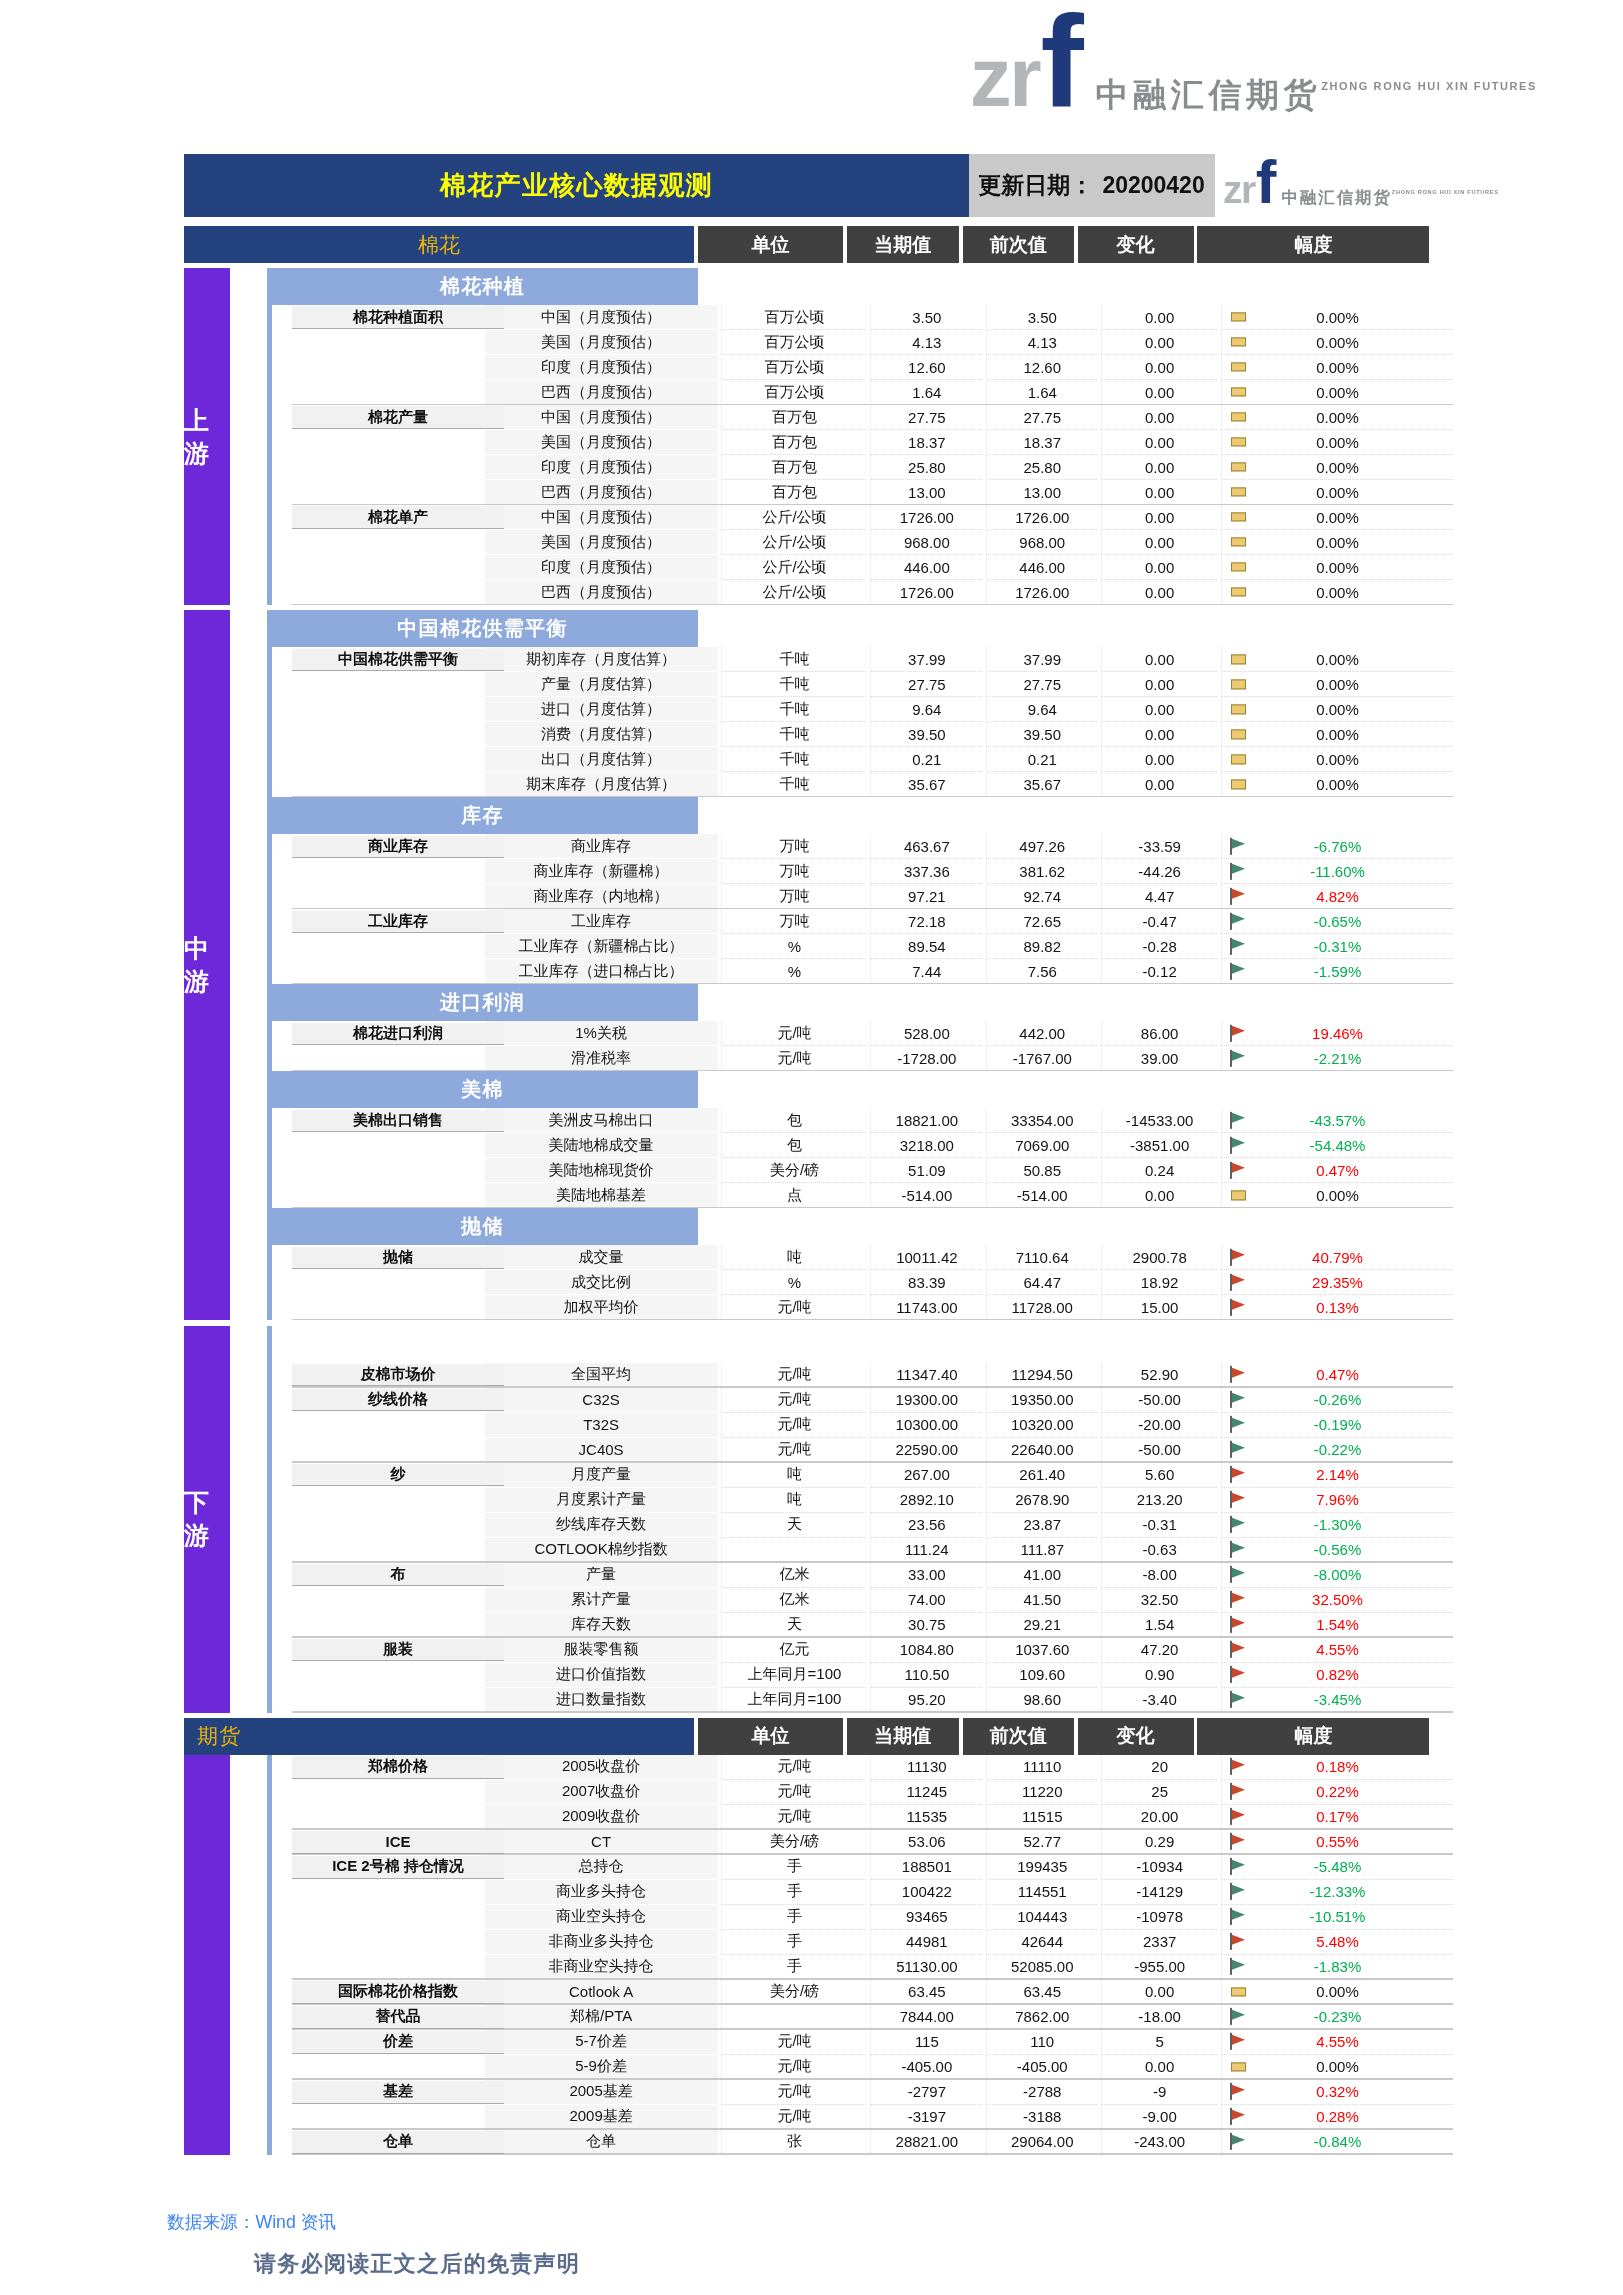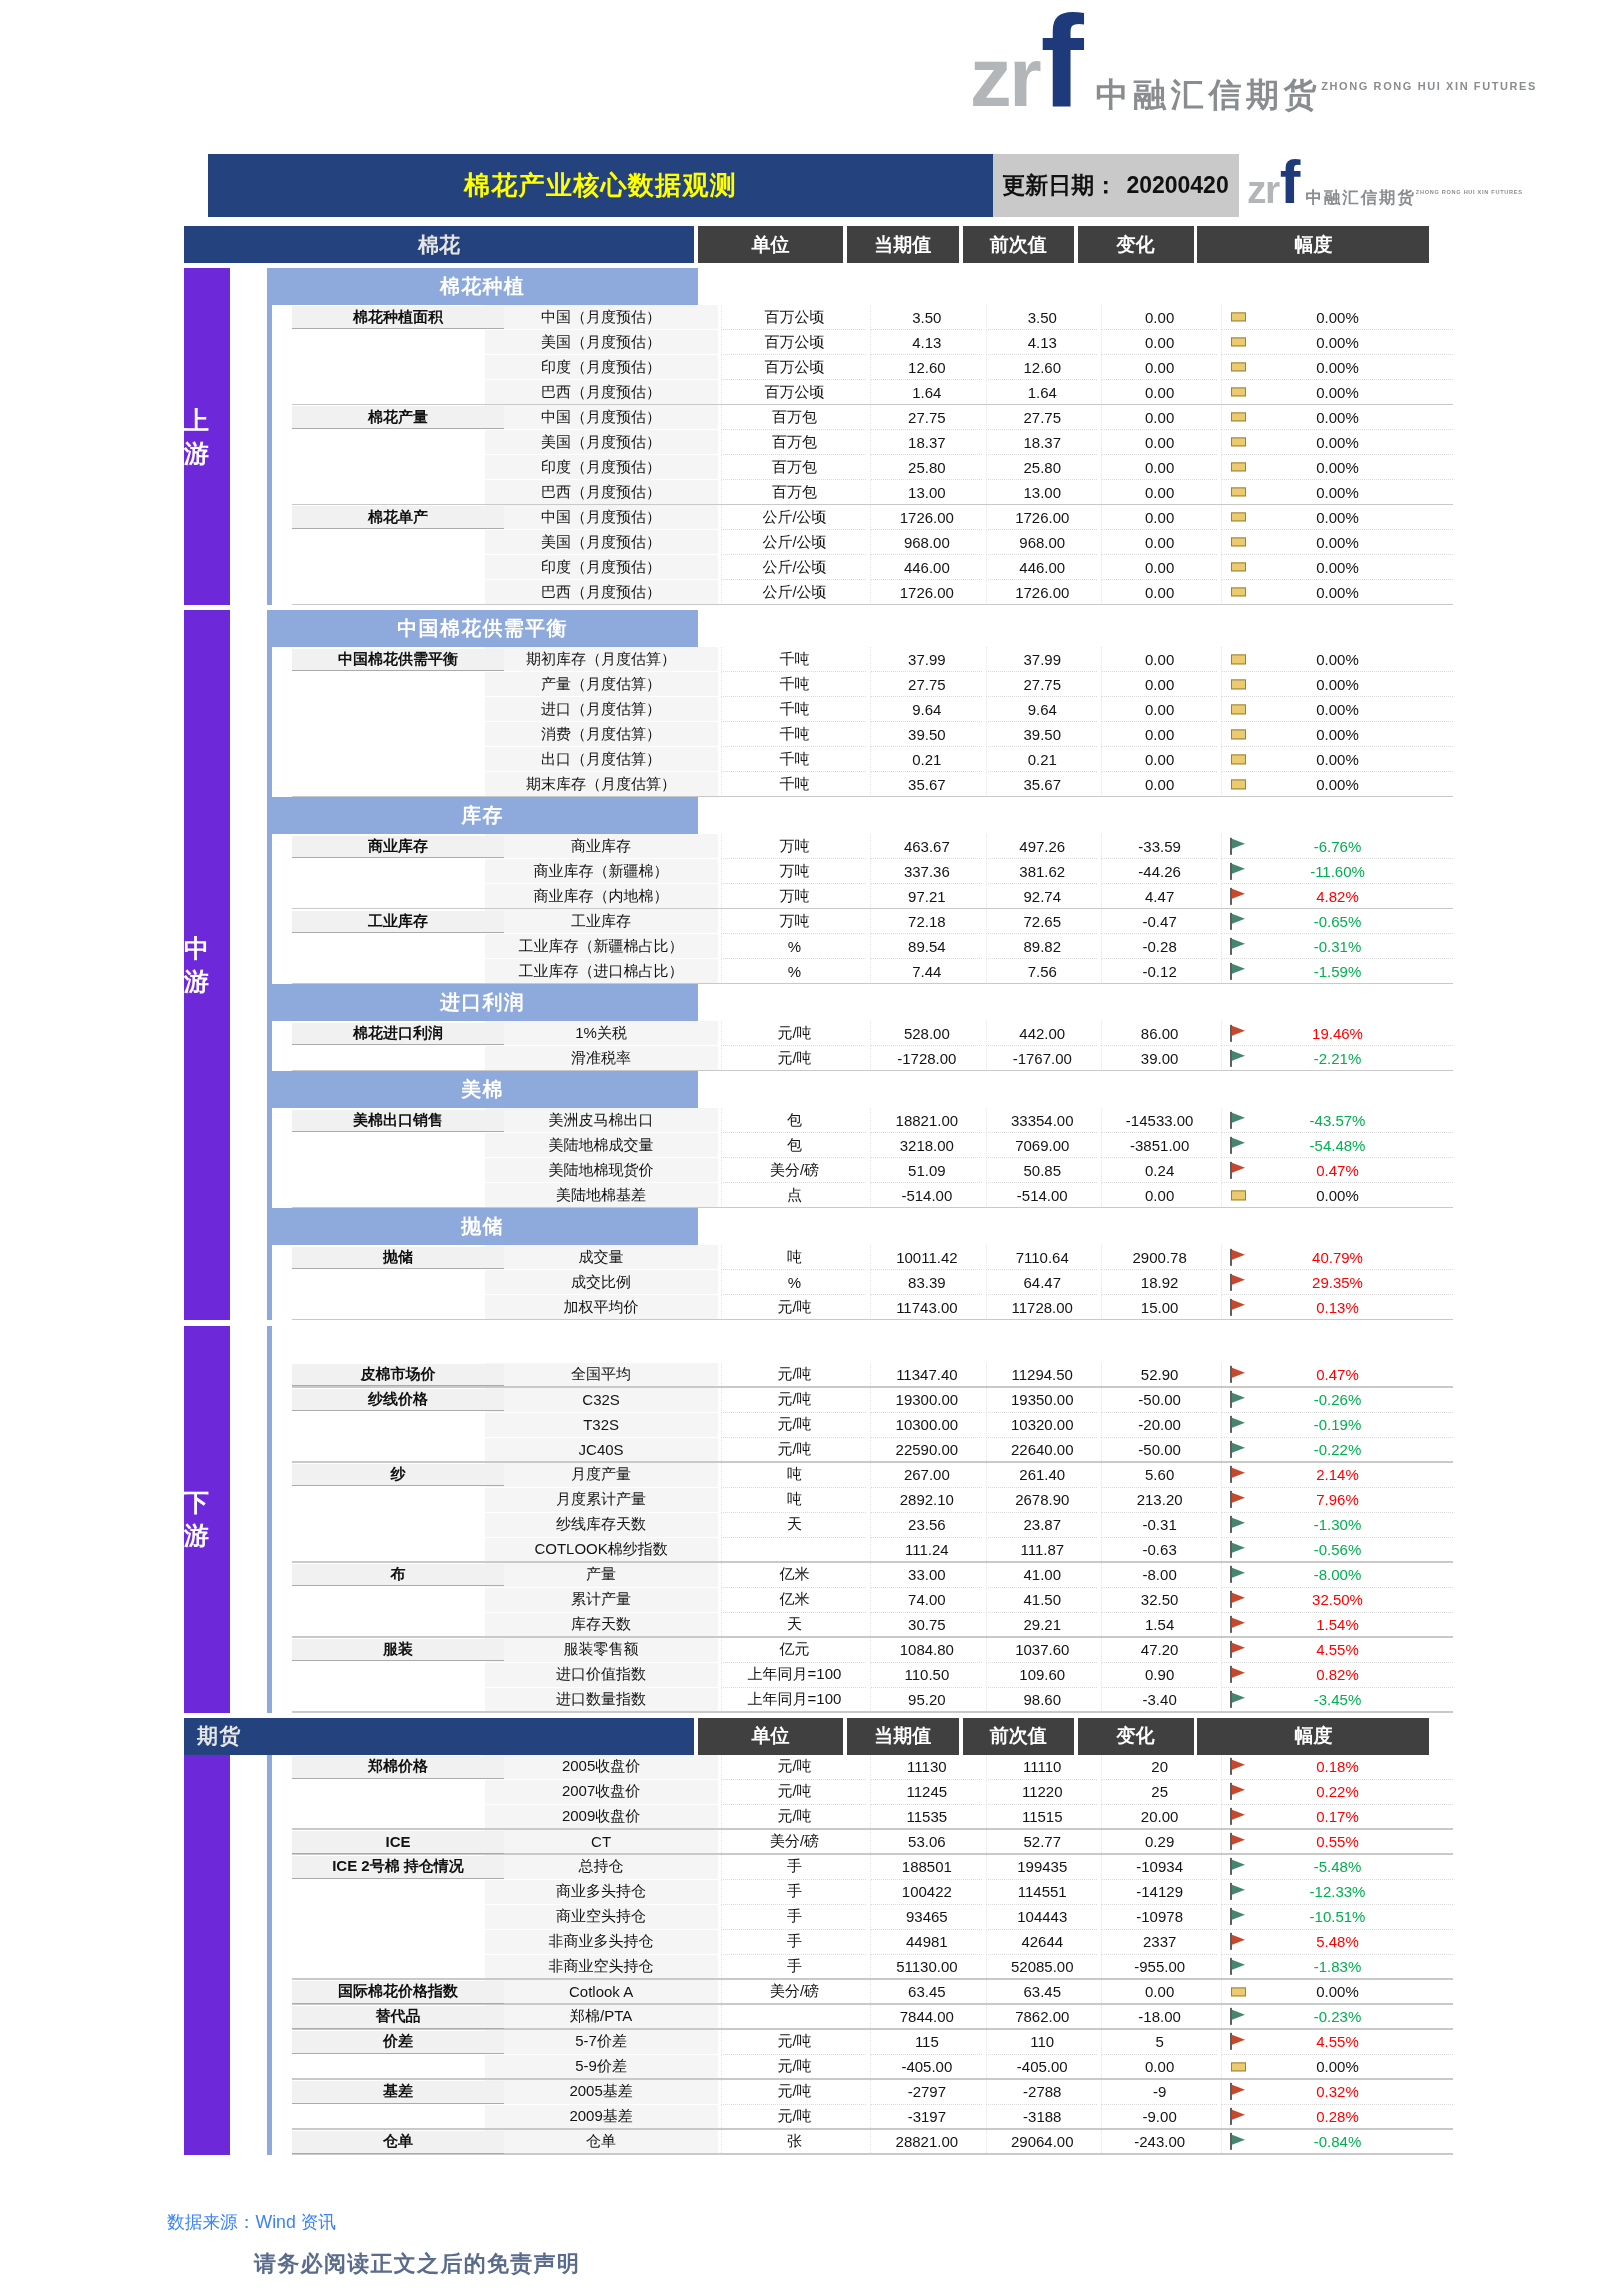--- a/index.html
+++ b/index.html
@@ -26,7 +26,7 @@
   .logo-sm .len{font-size:5.6px;letter-spacing:0.7px;margin-top:2.6px;}
 
   
-  .titlebar{position:absolute;left:184px;top:154px;height:63px;display:flex;align-items:stretch;margin-left:24px;}
+  .titlebar{position:absolute;left:184px;top:154px;height:63px;display:flex;align-items:stretch;}
   .tb-navy{width:785px;background:#24427D;color:#FFFF00;font-weight:bold;font-size:26px;
            display:flex;align-items:center;justify-content:center;letter-spacing:1.3px;}
   .tb-date{width:246px;background:#C9C9C9;color:#111;font-weight:bold;font-size:23px;

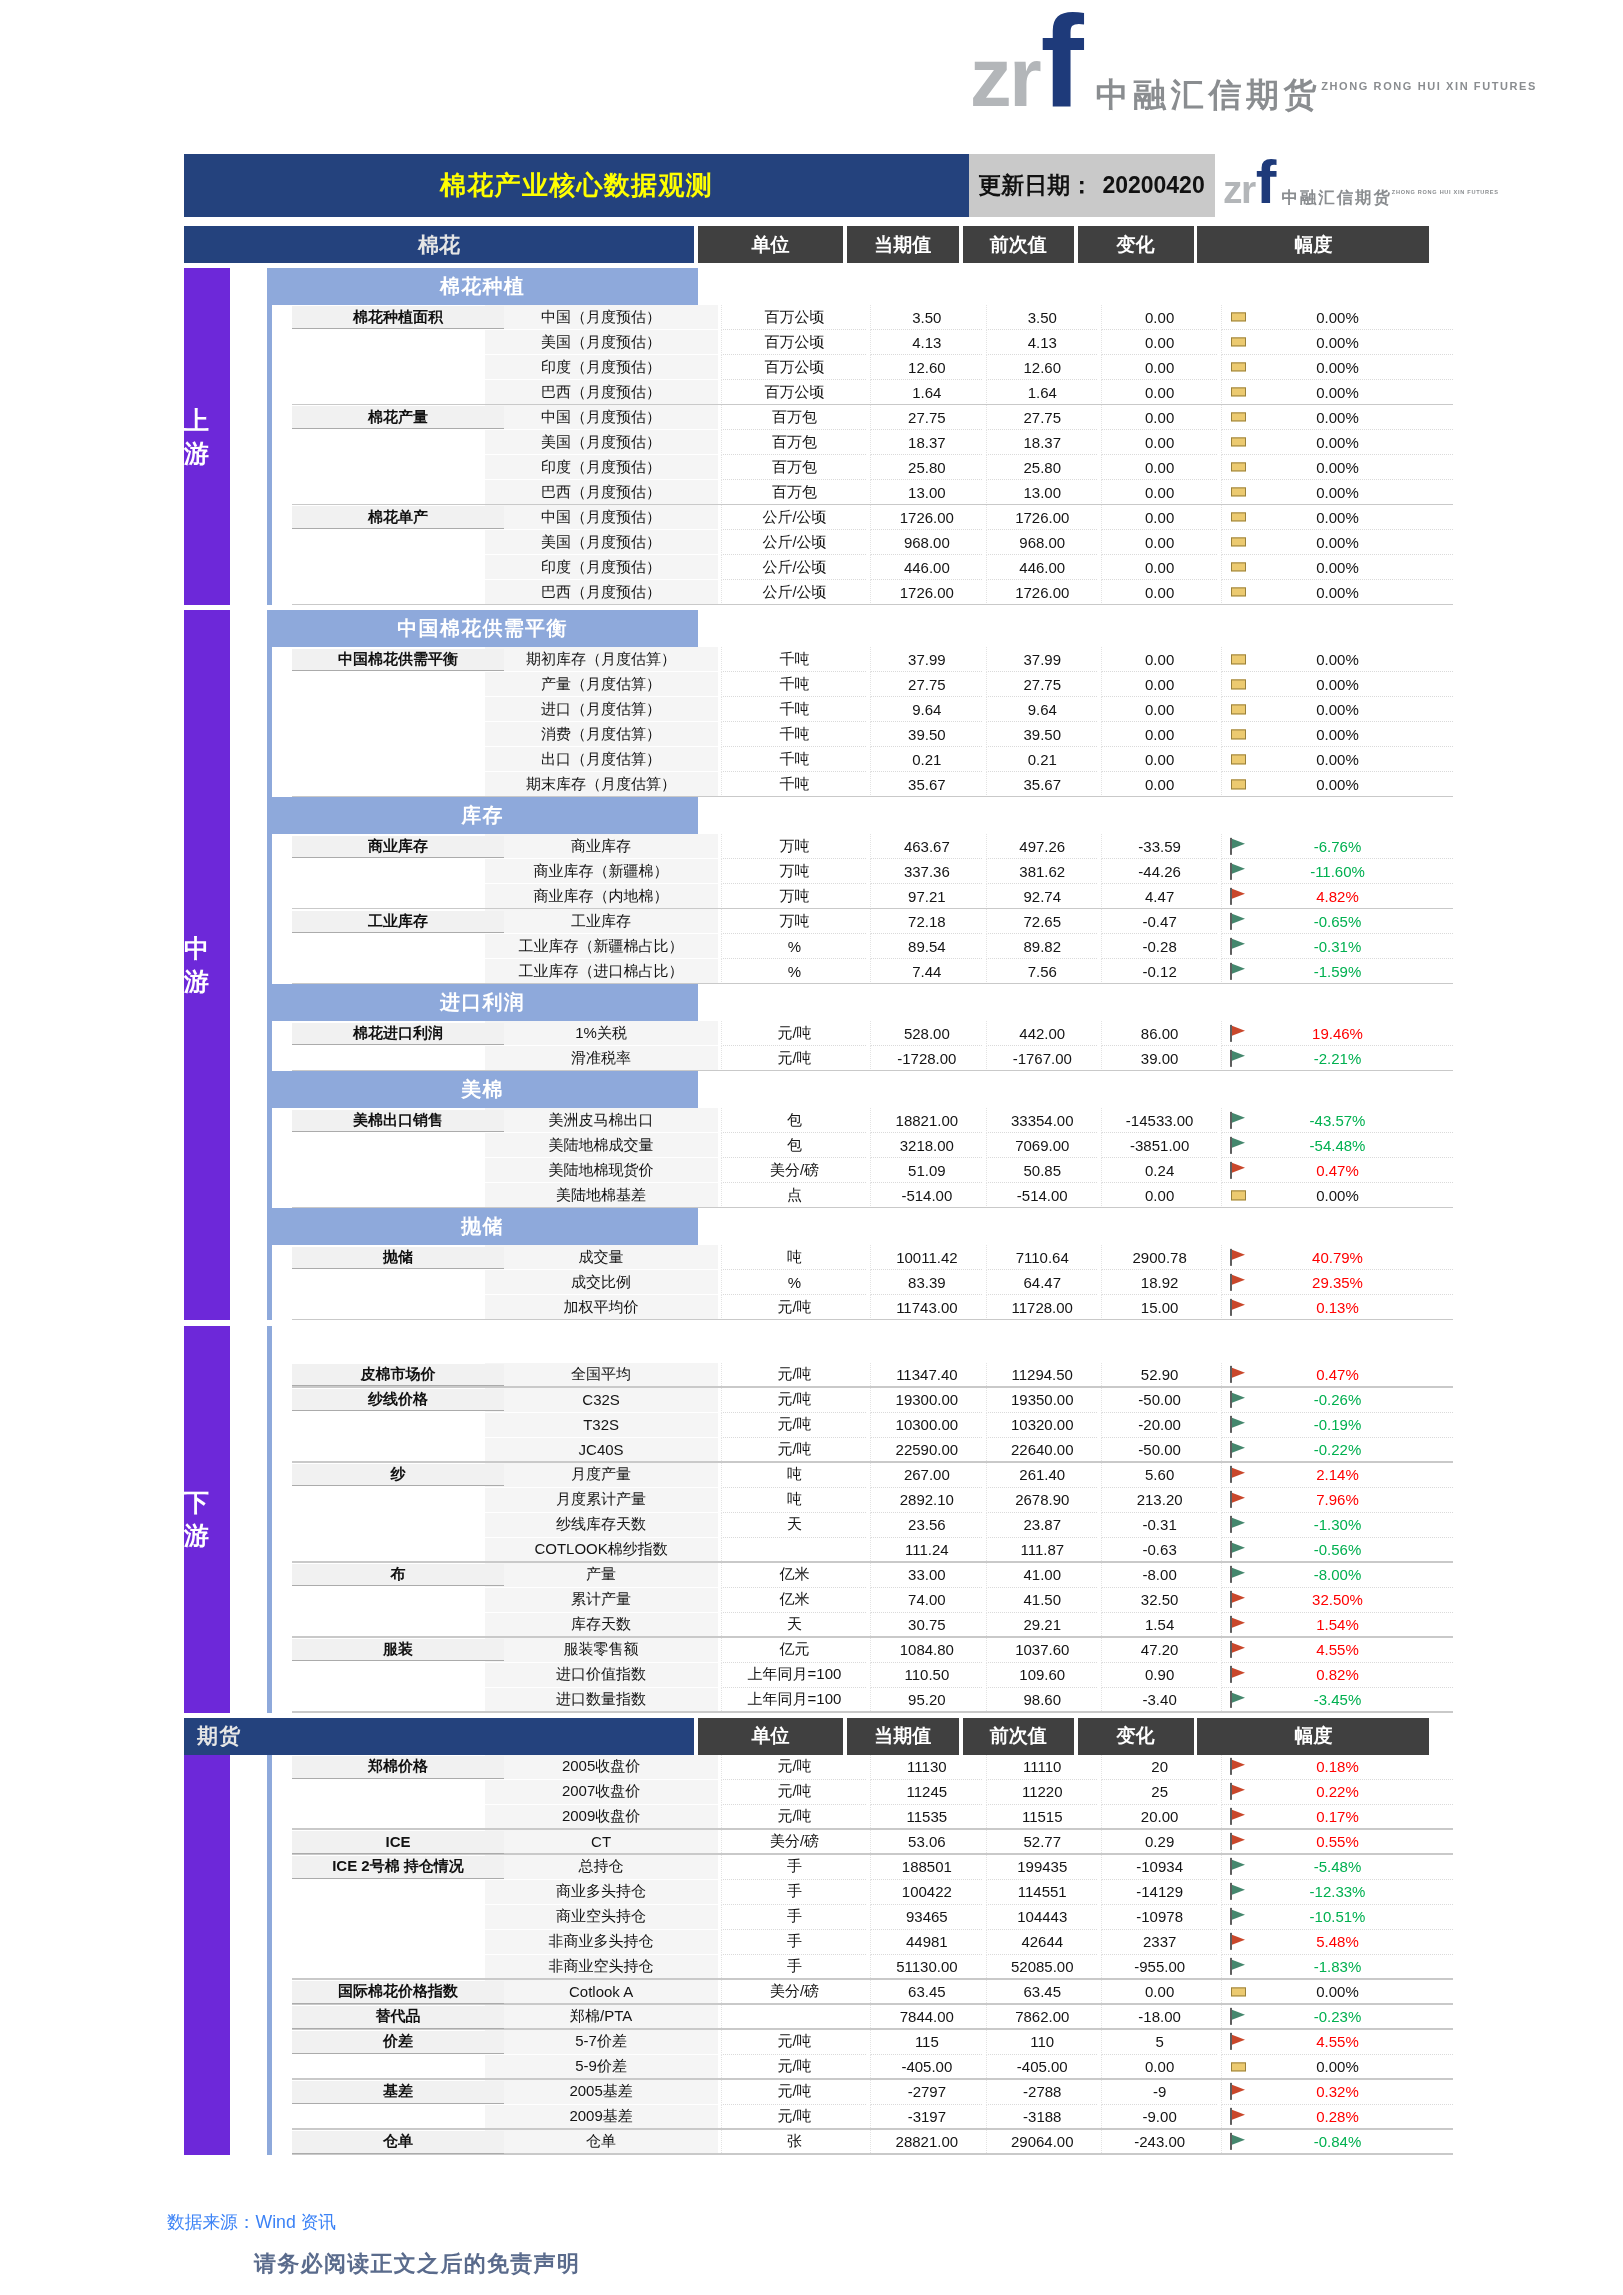--- a/index.html
+++ b/index.html
@@ -53,7 +53,7 @@
   .pctcell{position:relative;}
 
   .hrow{height:37px;}
-  .hleft{width:510px;background:#24427D;color:#e5e5e5;font-weight:bold;font-size:21px;display:flex;align-items:center;}
+  .hleft{width:510px;background:#24427D;color:#eab308;font-weight:normal;font-size:21px;display:flex;align-items:center;}
   .hleft.center{justify-content:center;}
   .hleft.left{justify-content:flex-start;padding-left:13px;box-sizing:border-box;letter-spacing:1.3px;}
   .hbox{background:#404040;color:#fff;font-weight:bold;font-size:19px;}

